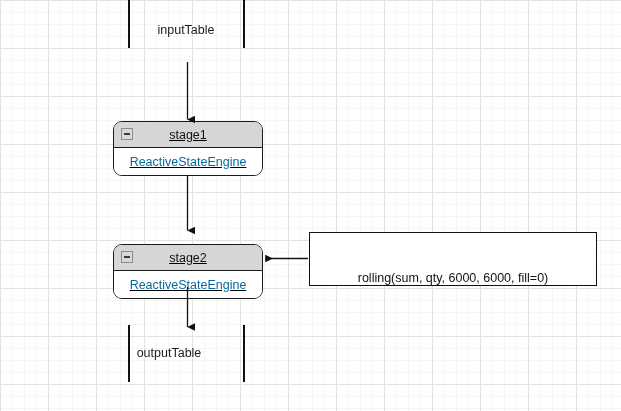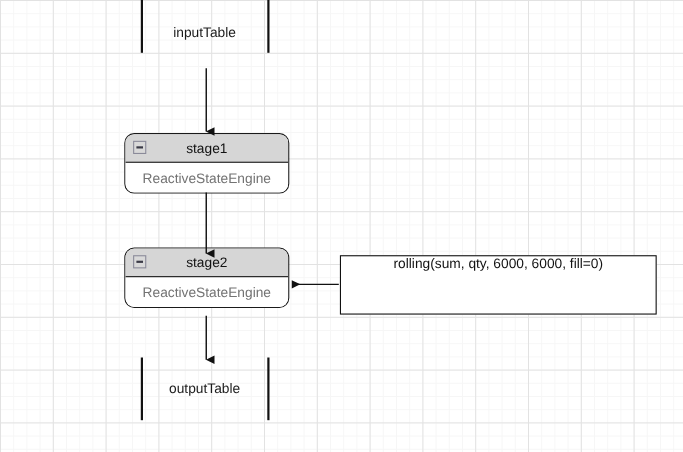--- a/index.html
+++ b/index.html
@@ -56,6 +56,7 @@
     background: #ffffff;
     box-sizing: border-box;
     overflow: hidden;
+    text-decoration: underline;
   }
   .stage-header {
     position: relative;

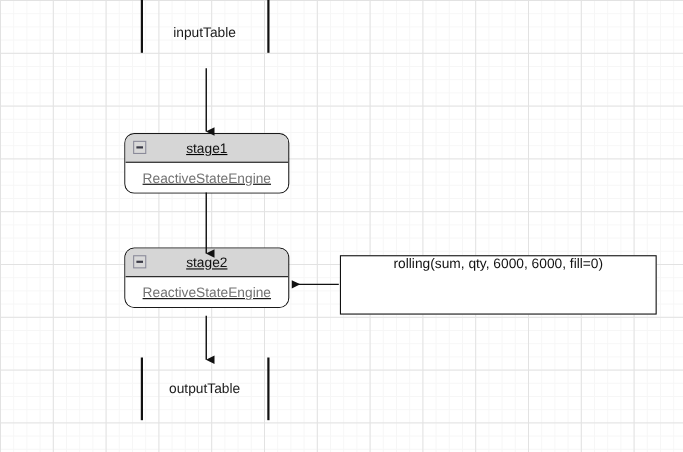--- a/index.html
+++ b/index.html
@@ -100,7 +100,7 @@
   }
   .stage-body-label {
     font-size: 12.5px;
-    color: #737373;
+    color: #0369a1;
     white-space: nowrap;
   }
 

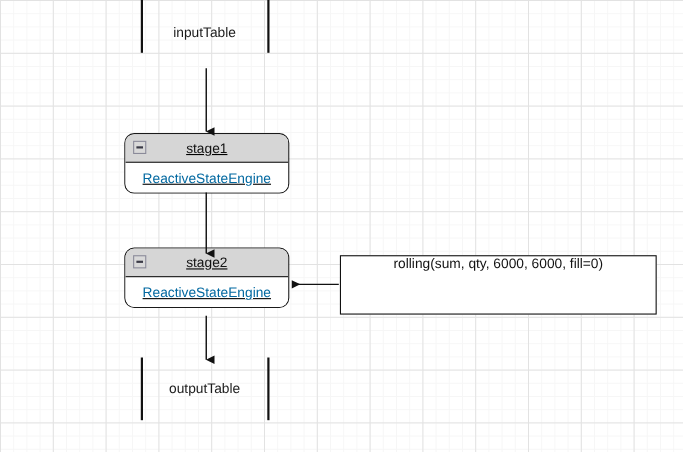--- a/index.html
+++ b/index.html
@@ -151,7 +151,7 @@
     </div>
   </div>
 
-  <div class="stage-box" style="left:113px; top:225px;">
+  <div class="stage-box" style="left:113px; top:244px;">
     <div class="stage-header">
       <span class="collapse-icon">
         <span class="minus"></span>

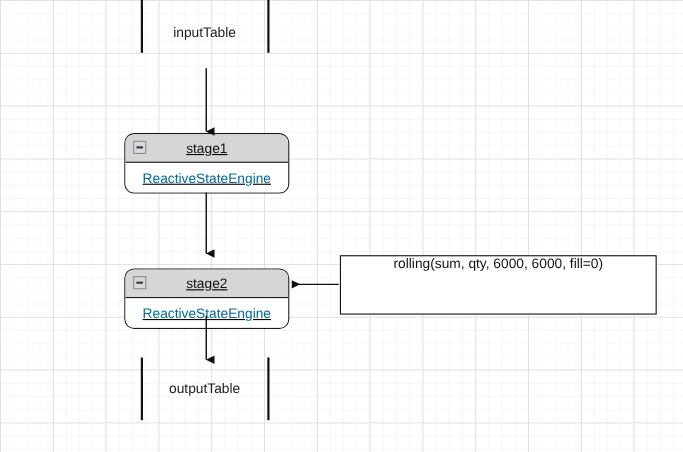--- a/index.html
+++ b/index.html
@@ -111,7 +111,7 @@
     border: 1.6px solid #111111;
     background: #ffffff;
     display: flex;
-    align-items: flex-start;
+    align-items: flex-end;
     justify-content: center;
   }
   .annotation-text {

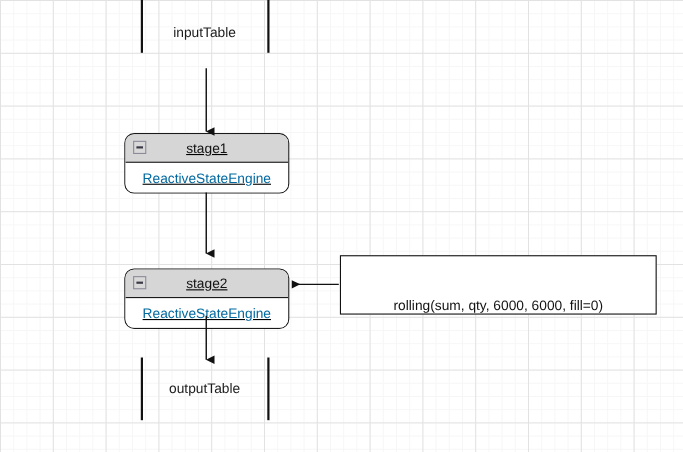--- a/index.html
+++ b/index.html
@@ -169,7 +169,7 @@
 
   <div class="lifeline" style="left:128px; top:325px; height:57px;"></div>
   <div class="lifeline" style="left:243px; top:325px; height:57px;"></div>
-  <div class="table-label" style="left:131px; top:346px; width:110px;">outputTable</div>
+  <div class="table-label" style="left:114px; top:346px; width:110px;">outputTable</div>
 
   <svg id="connectors" viewBox="0 0 621 411" xmlns="http://www.w3.org/2000/svg">
     <defs>

